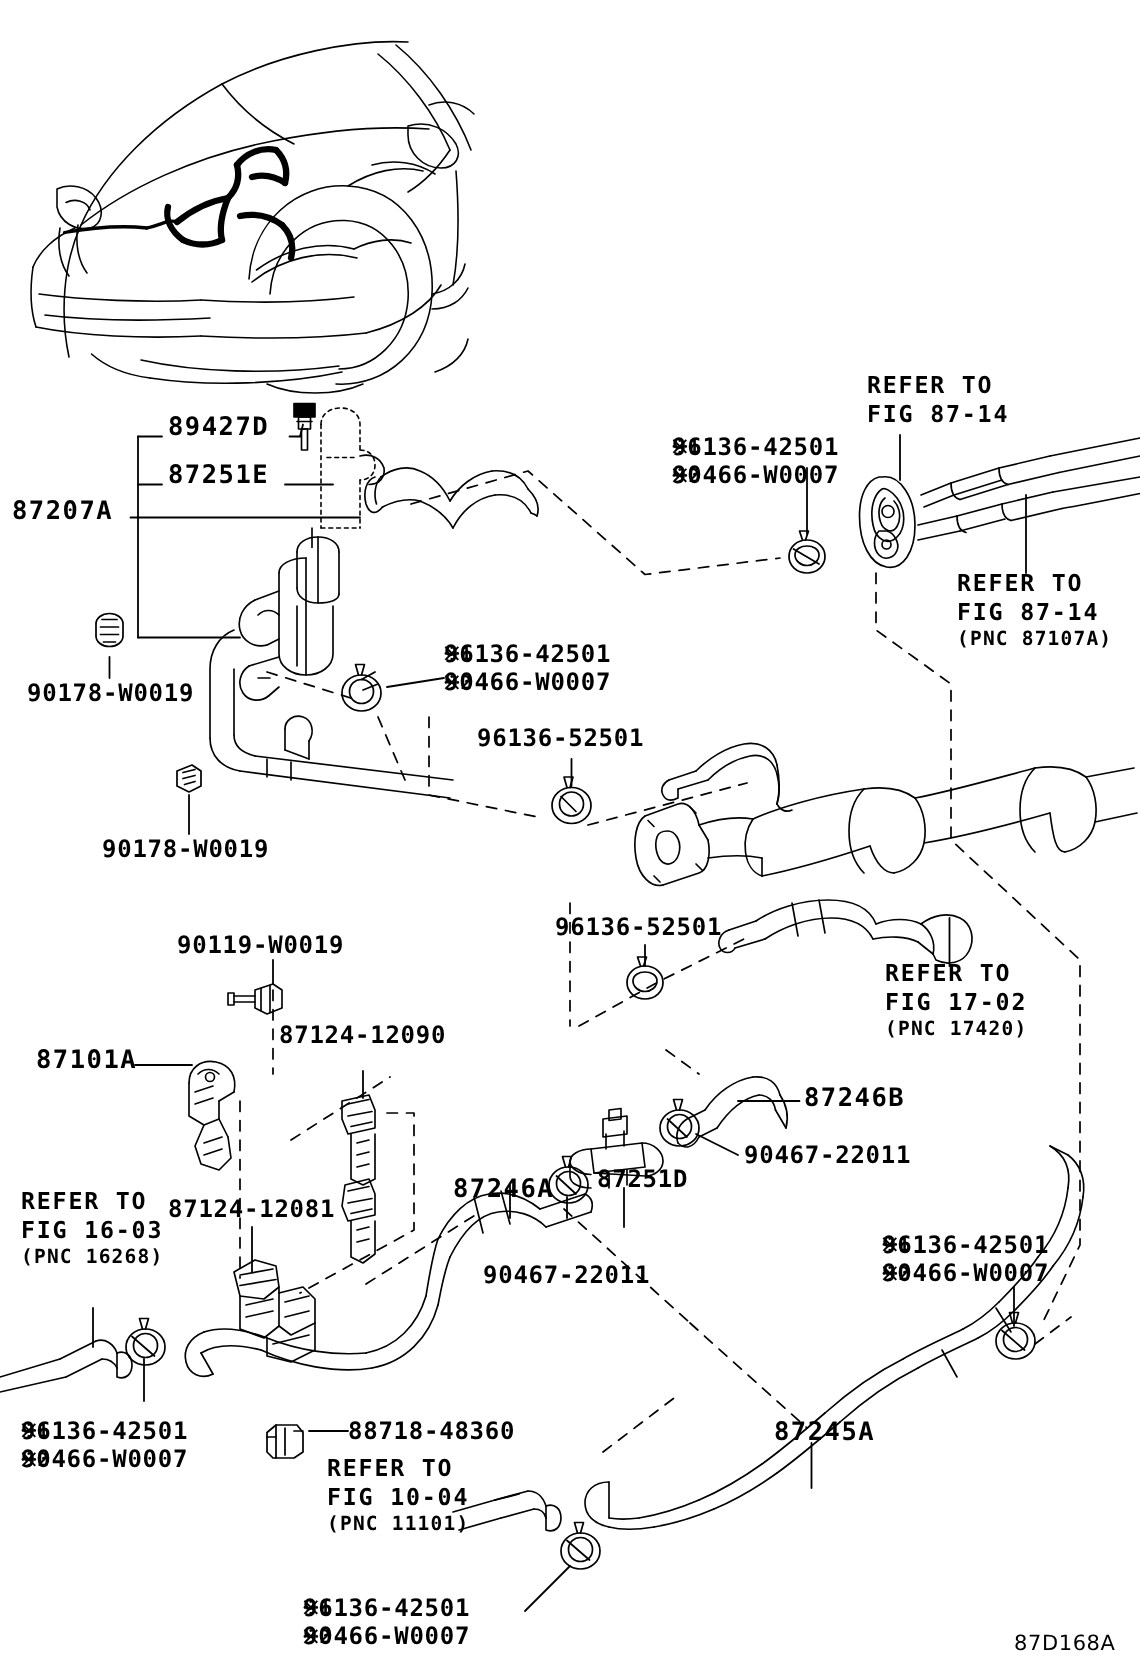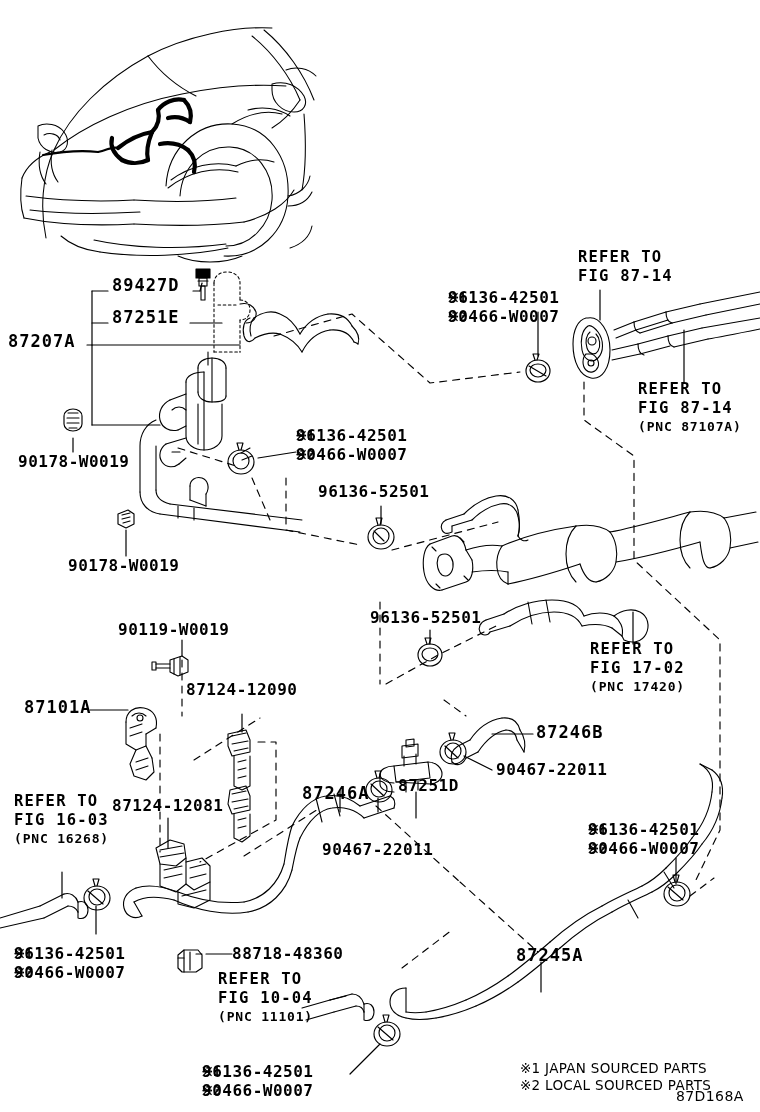--- a/index.html
+++ b/index.html
@@ -631,10 +631,6 @@
 
   <div class="lbl big" style="left:504px;top:946px;margin-left:12px;">87245A</div>
 
-  <div style="position:absolute;left:520px;top:1060px;">
-    <div class="lbl note" style="position:static">※1 JAPAN SOURCED PARTS</div>
-    <div class="lbl note" style="position:static">※2 LOCAL SOURCED PARTS</div>
-  </div>
 
   <div class="lbl code" style="left:676px;top:1087px;">87D168A</div>
 

